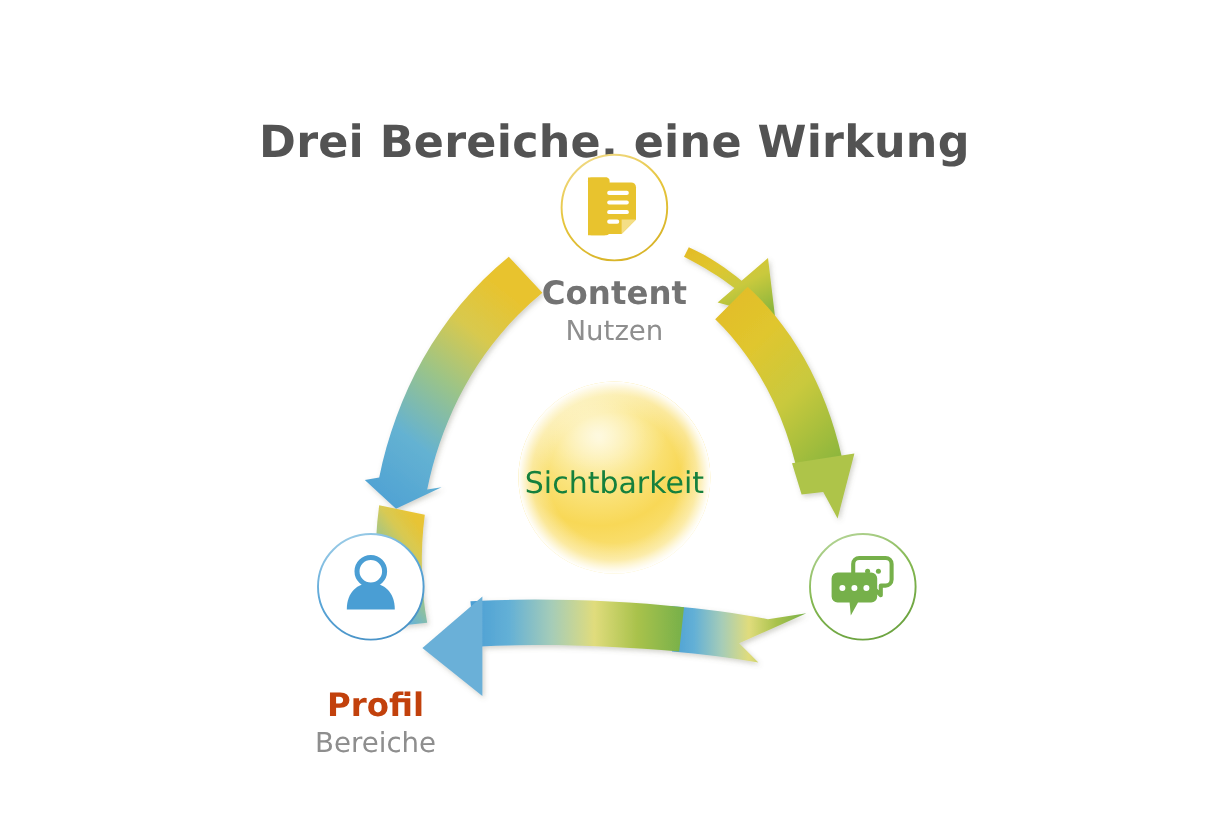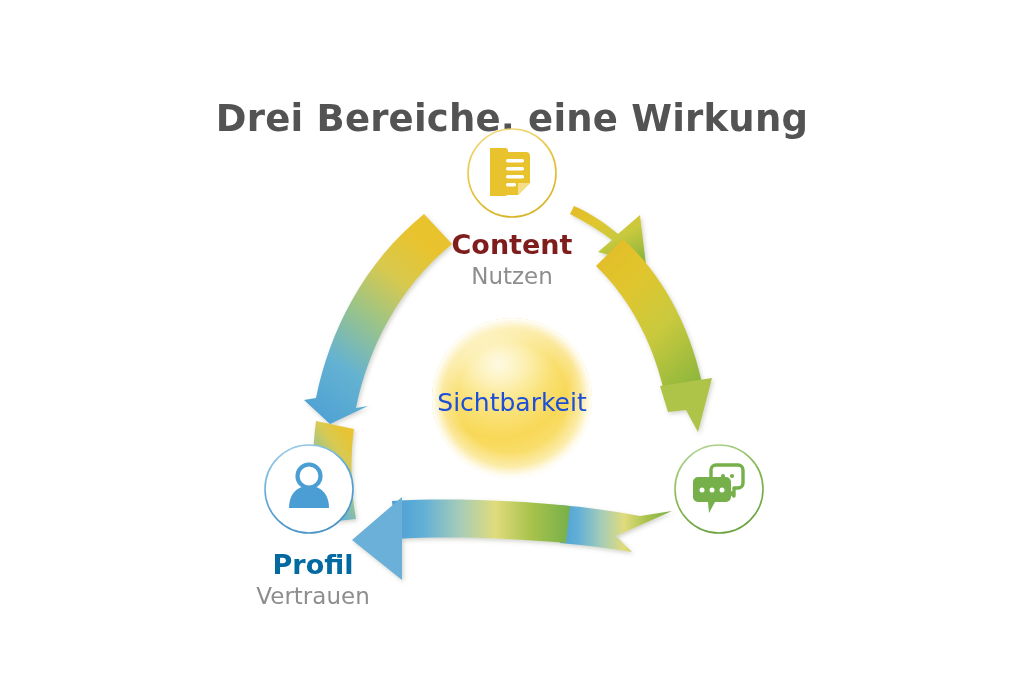--- a/index.html
+++ b/index.html
@@ -67,7 +67,7 @@
   }
 
   #label-content { left: 392px; top: 230px; width: 240px; }
-  #label-content .node-title { color: #7f1d1d; }
+  #label-content .node-title { color: #737373; }
 
   #label-profil  { left: 193px; top: 550px; width: 240px; }
   #label-profil .node-title { color: #0369a1; }

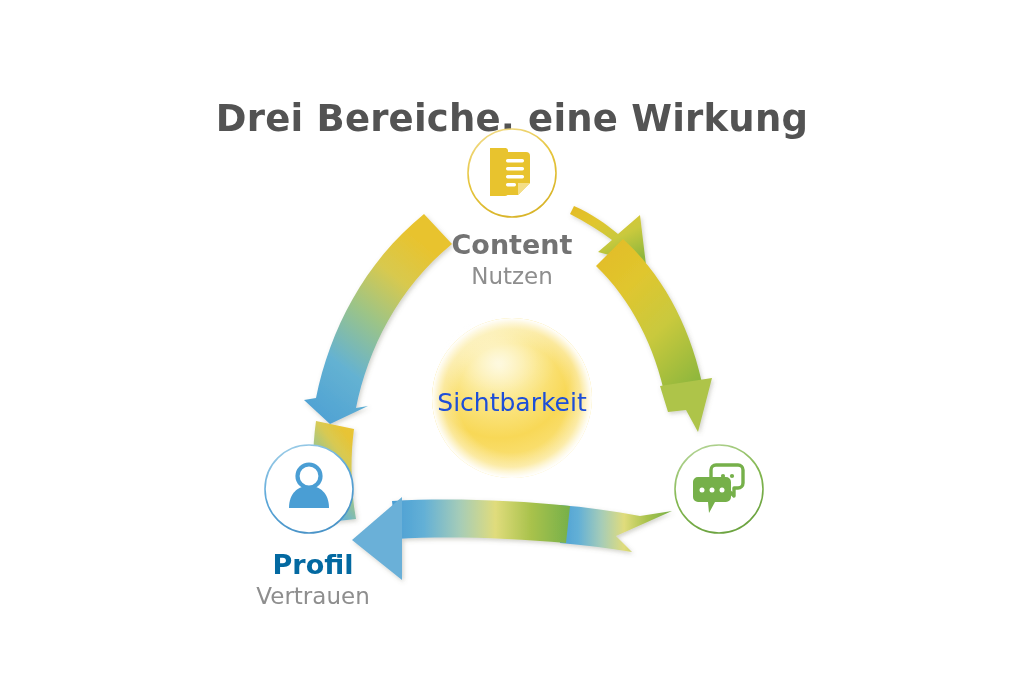--- a/index.html
+++ b/index.html
@@ -84,7 +84,7 @@
     text-align: center;
     font-size: 25px;
     font-weight: 400;
-    color: #1d4ed8;
+    color: #15803d;
     white-space: nowrap;
     pointer-events: none;
   }

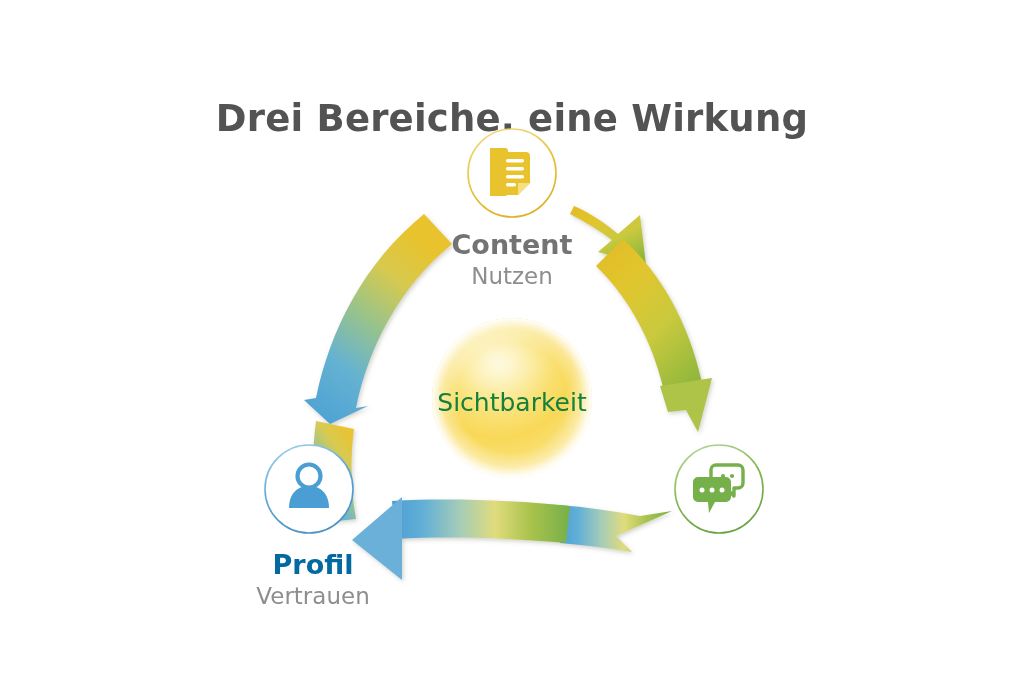--- a/index.html
+++ b/index.html
@@ -70,7 +70,7 @@
   #label-content .node-title { color: #737373; }
 
   #label-profil  { left: 193px; top: 550px; width: 240px; }
-  #label-profil .node-title { color: #0369a1; }
+  #label-profil .node-title { color: #c2410c; margin-top: 24px; }
 
   #label-interaktion { left: 606px; top: 552px; width: 240px; }
   #label-interaktion .node-title { color: #5a9e3c; }

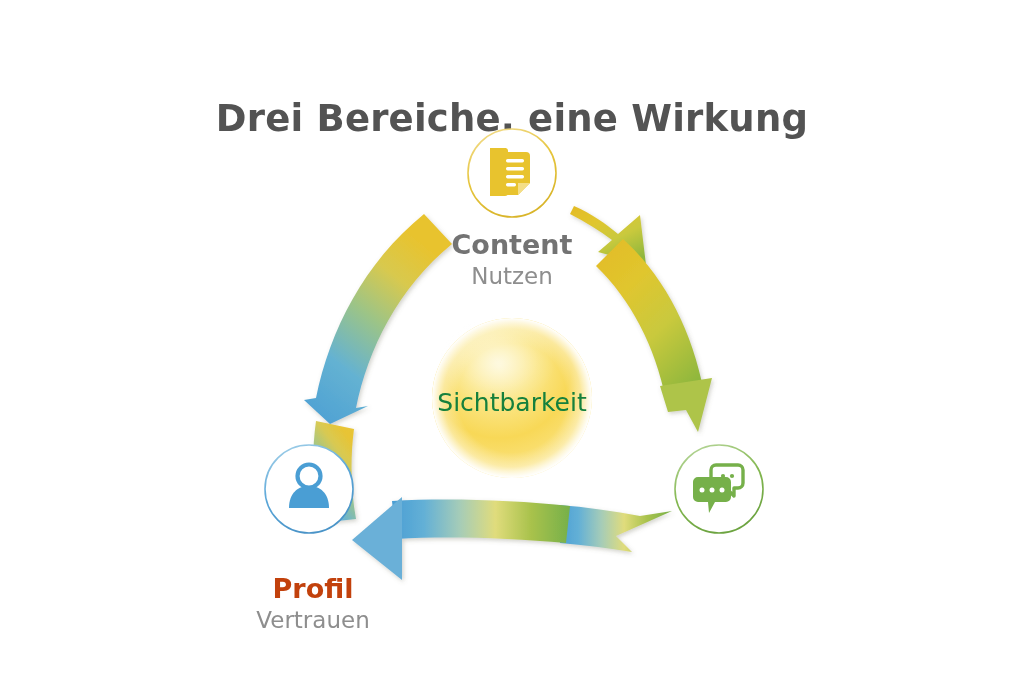--- a/index.html
+++ b/index.html
@@ -347,7 +347,7 @@
 
   <div class="node-label" id="label-profil">
     <div class="node-title">Profil</div>
-    <div class="node-sub">Vertrauen</div>
+    <div class="node-sub">Bereiche</div>
   </div>
 
 

